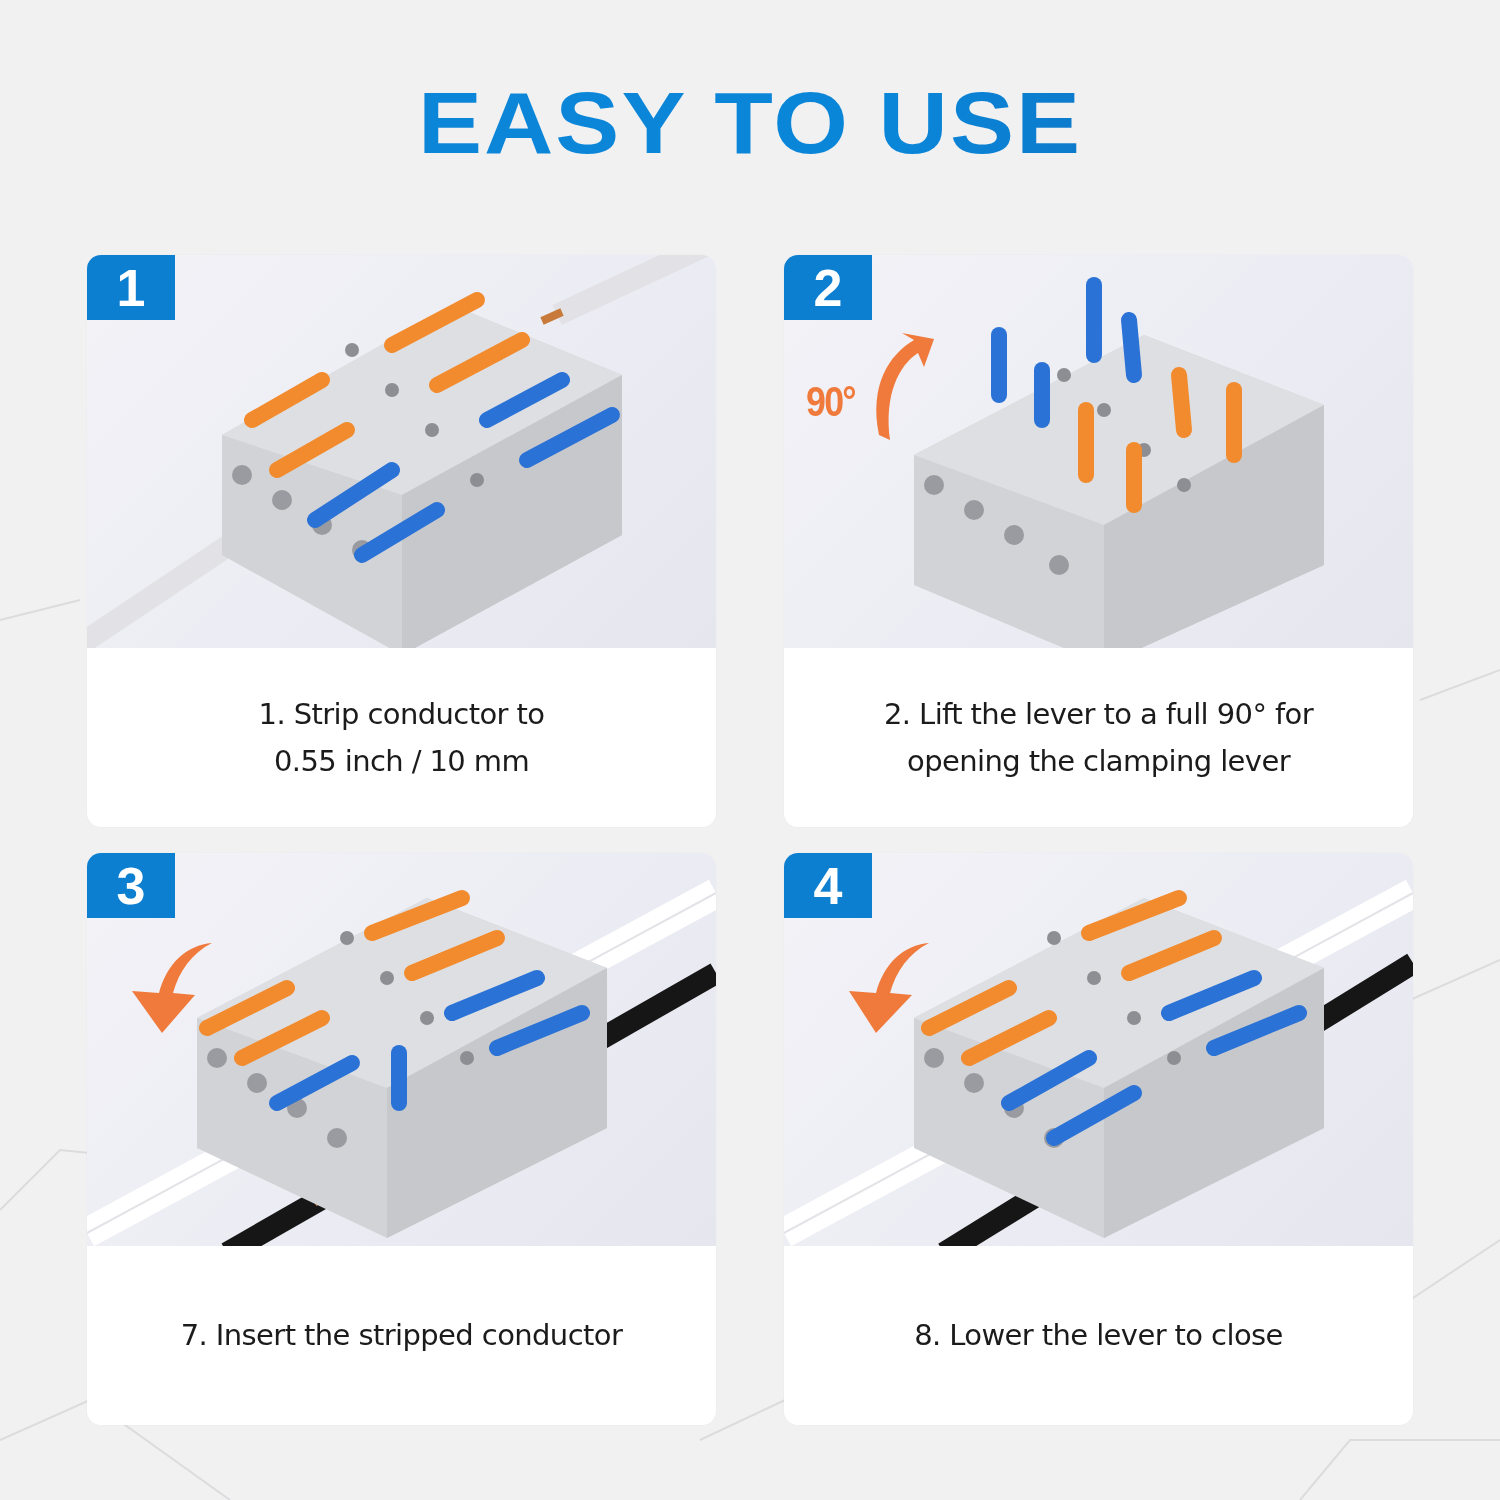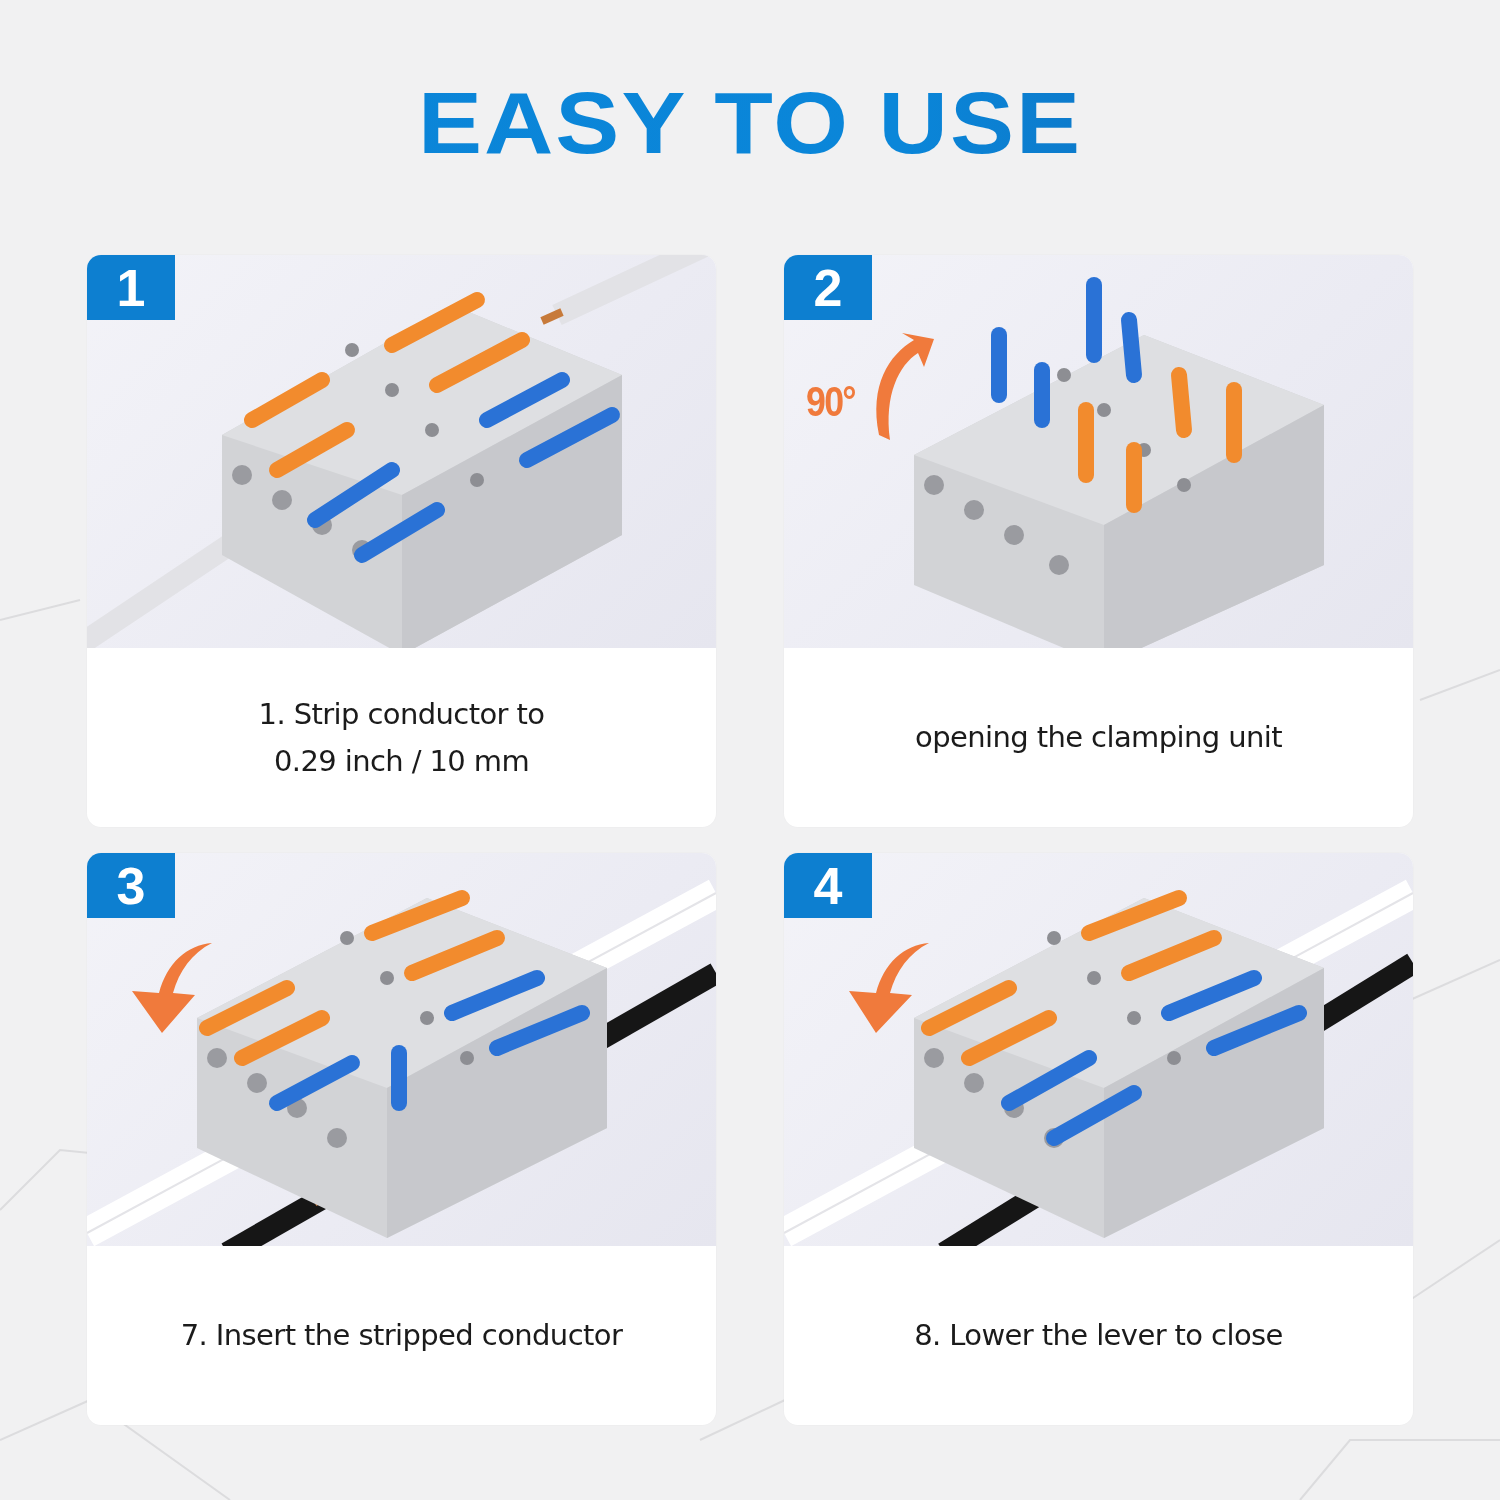--- a/index.html
+++ b/index.html
@@ -151,6 +151,7 @@
   <div class="badge">2</div>
   <div class="caption">
     <div class="lines">
+      <span>2. Lift the lever to a full 90° for</span>
       <span>opening the clamping unit</span>
     </div>
   </div>

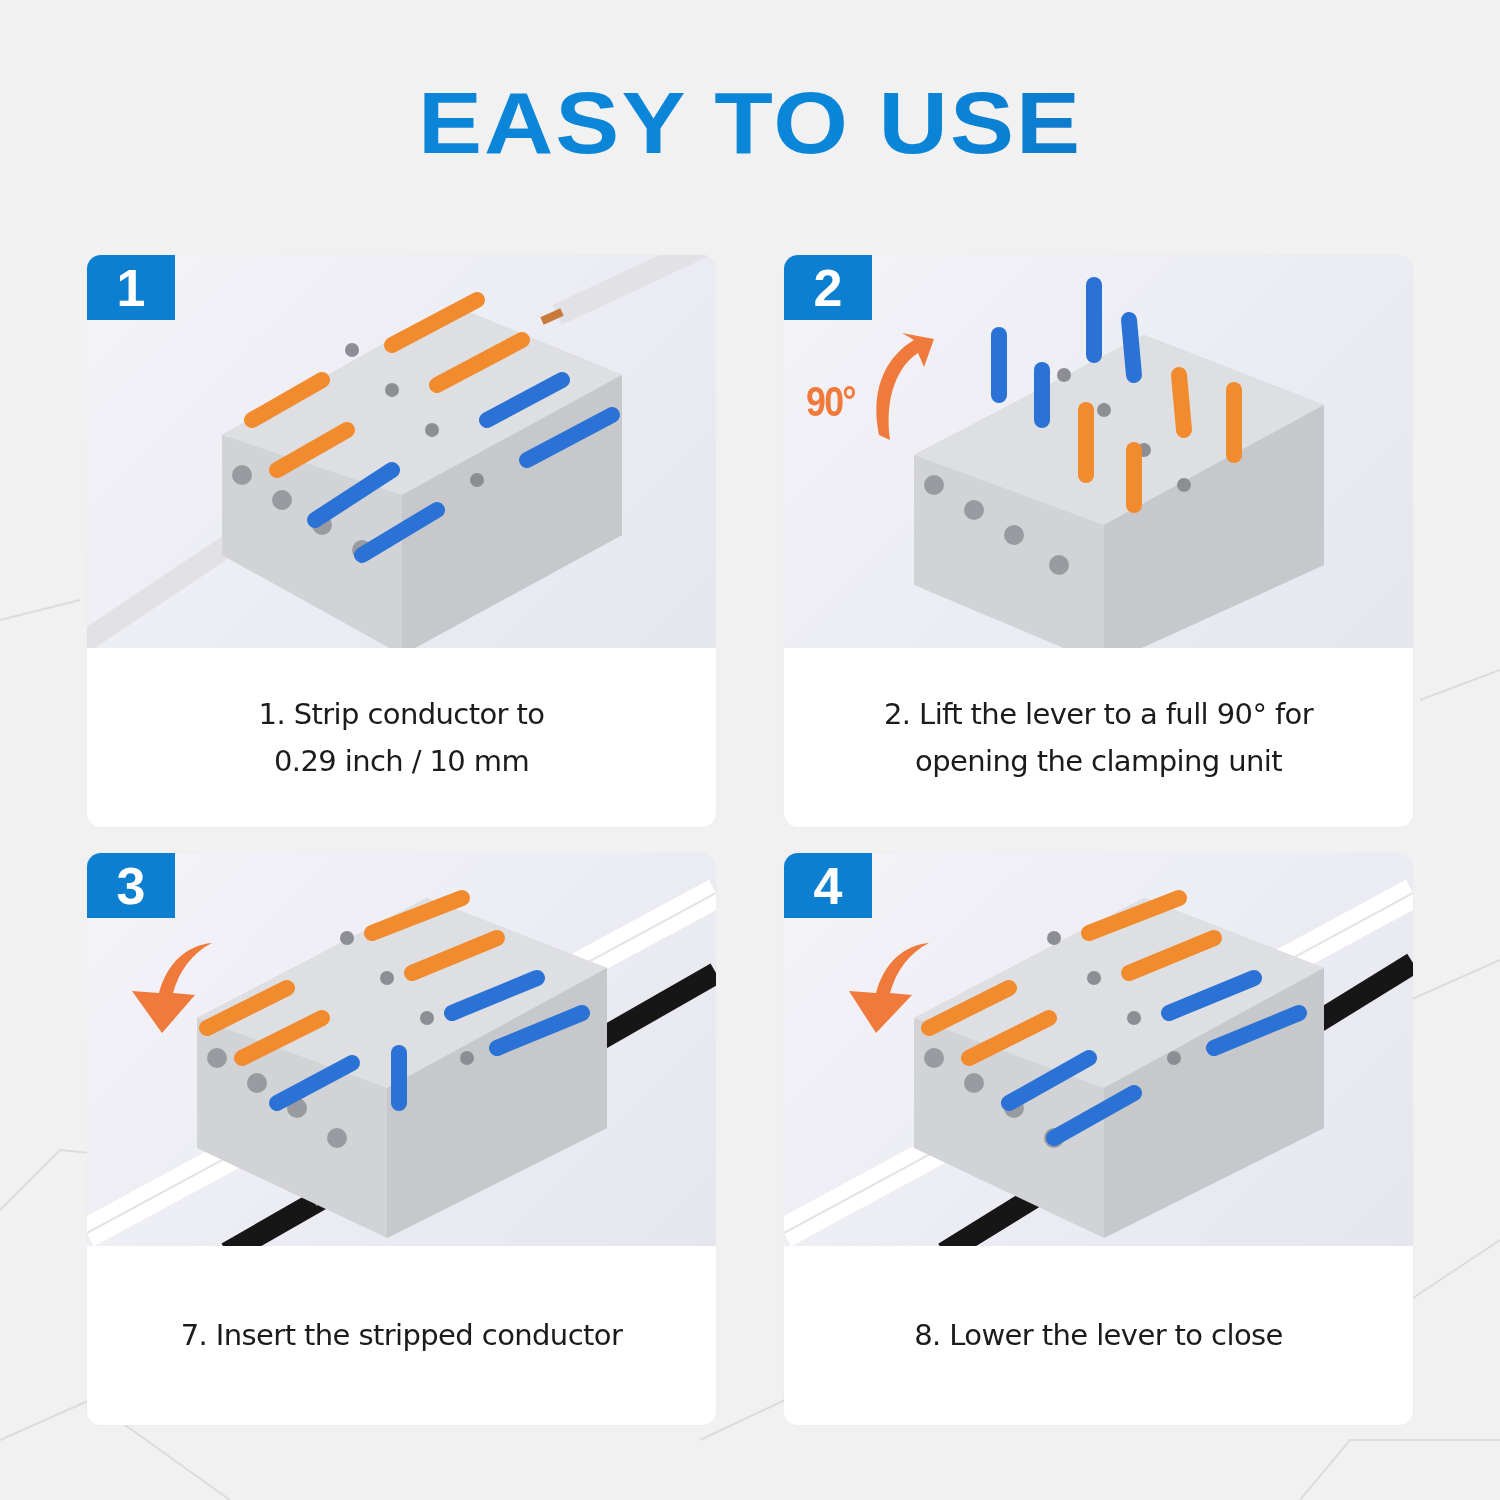--- a/index.html
+++ b/index.html
@@ -113,7 +113,7 @@
   <div class="caption">
     <div class="lines">
       <span>1. Strip conductor to</span>
-      <span>0.29 inch / 10 mm</span>
+      <span>0.55 inch / 10 mm</span>
     </div>
   </div>
 </div>

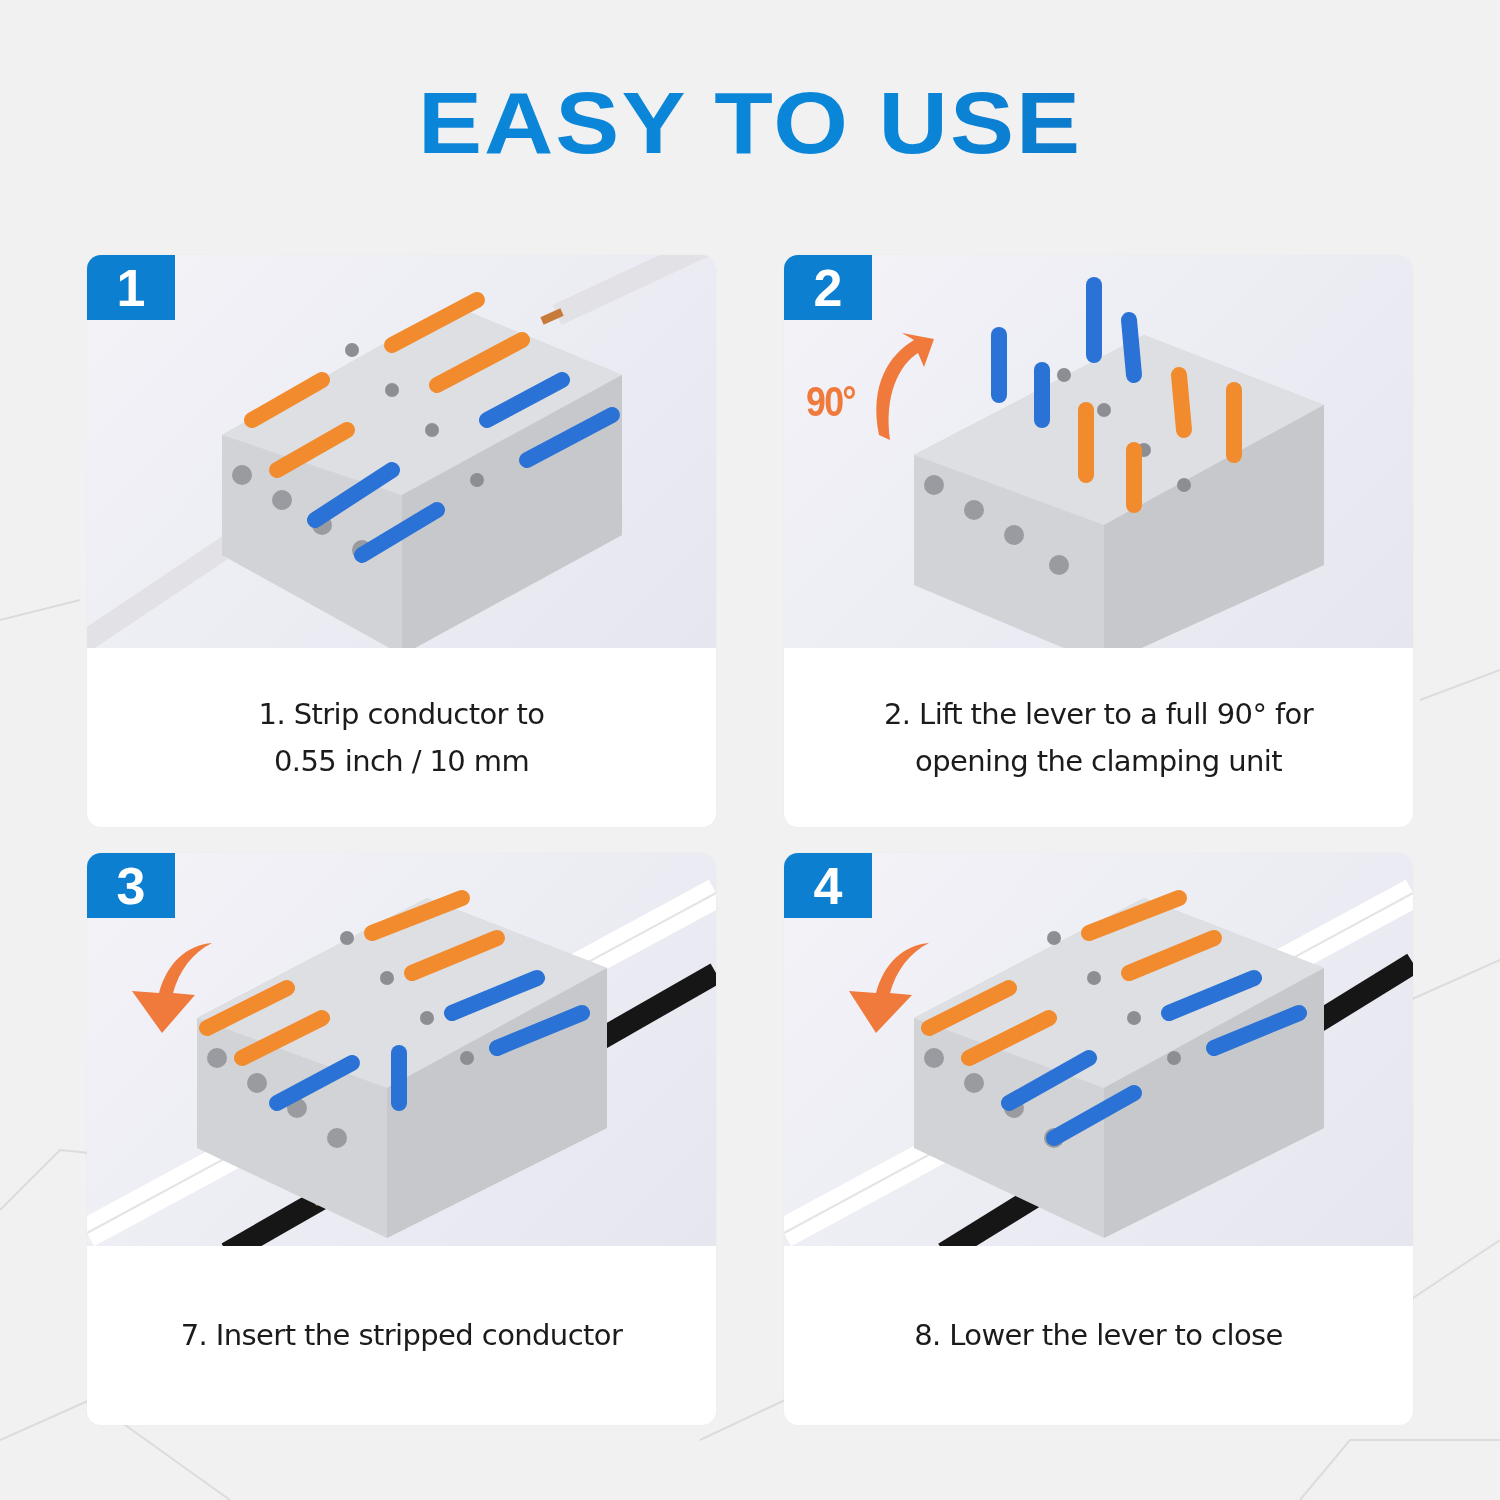--- a/index.html
+++ b/index.html
@@ -152,7 +152,7 @@
   <div class="caption">
     <div class="lines">
       <span>2. Lift the lever to a full 90° for</span>
-      <span>opening the clamping unit</span>
+      <span>opening the clamping lever</span>
     </div>
   </div>
 </div>

